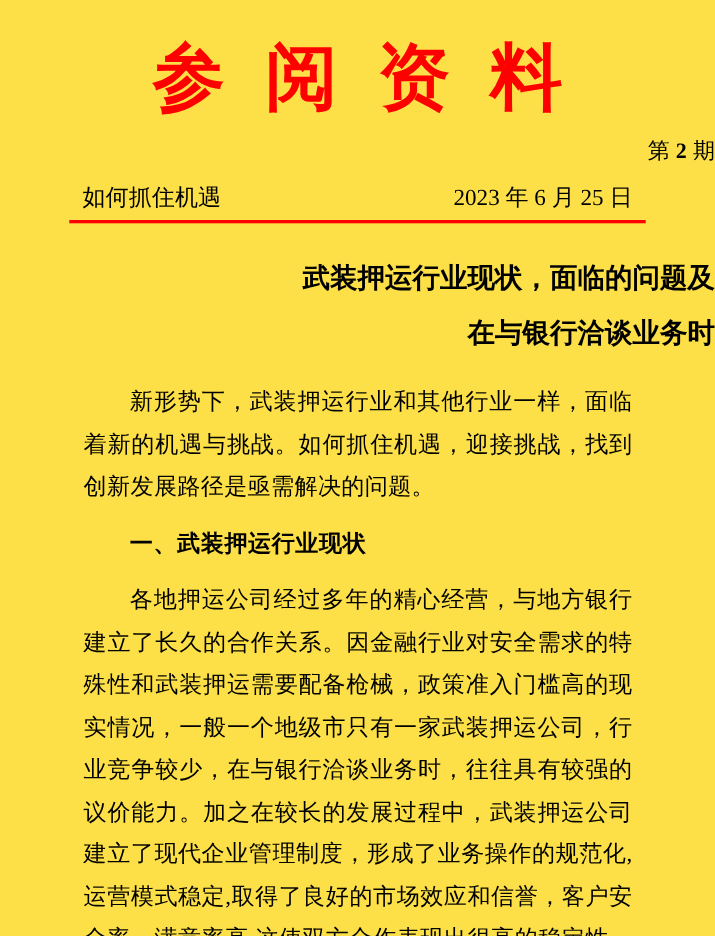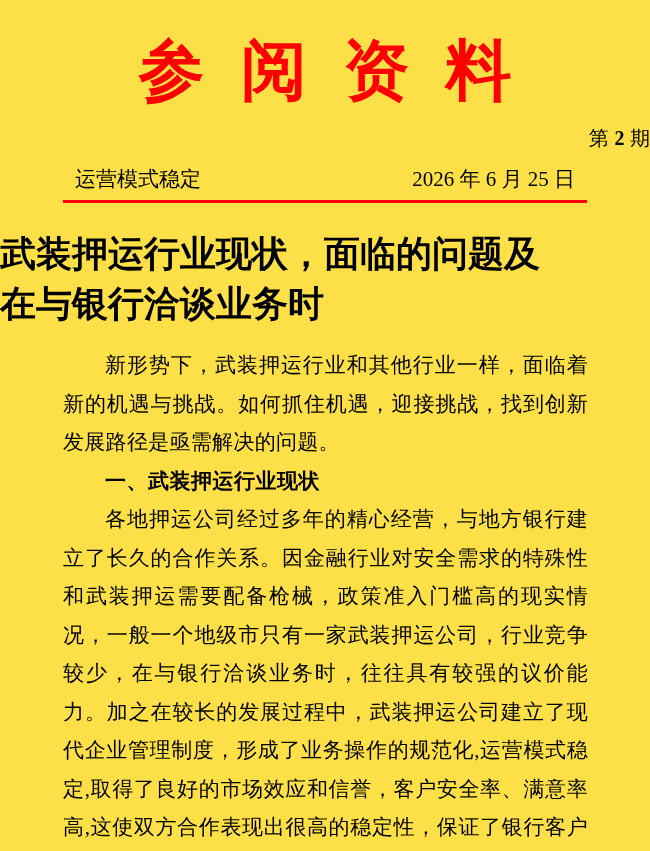--- a/index.html
+++ b/index.html
@@ -96,7 +96,7 @@
   </div>
 
   <div class="pub-row">
-    <span>运营模式稳定</span>
+    <span>如何抓住机遇</span>
     <span>2026 年 6 月 25 日</span>
   </div>
 

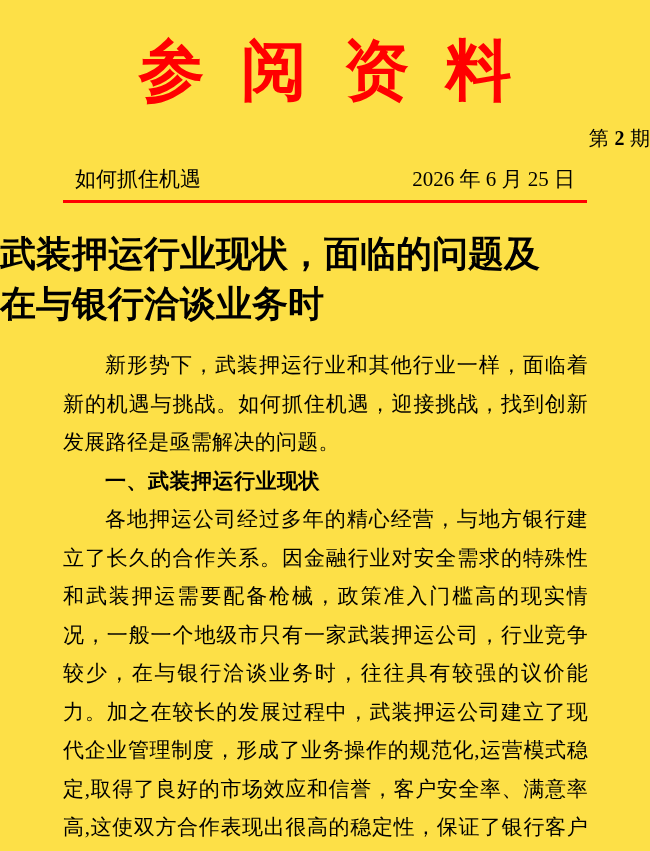--- a/index.html
+++ b/index.html
@@ -97,7 +97,7 @@
 
   <div class="pub-row">
     <span>如何抓住机遇</span>
-    <span>2026 年 6 月 25 日</span>
+    <span>2023 年 6 月 25 日</span>
   </div>
 
   <div class="red-rule"></div>

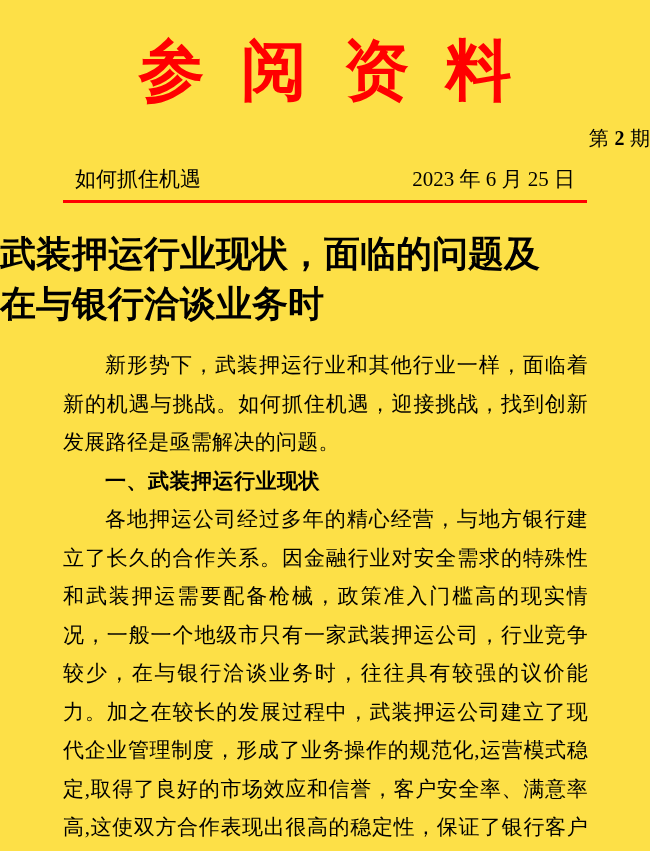--- a/index.html
+++ b/index.html
@@ -57,9 +57,9 @@
   }
   .doc-title {
     margin-top: 26px;
-    text-align: left;
+    text-align: right;
     font-weight: bold;
-    font-size: 36px;
+    font-size: 25px;
     line-height: 50px;
     font-family: "Liberation Serif", "DejaVu Serif", serif;
   }

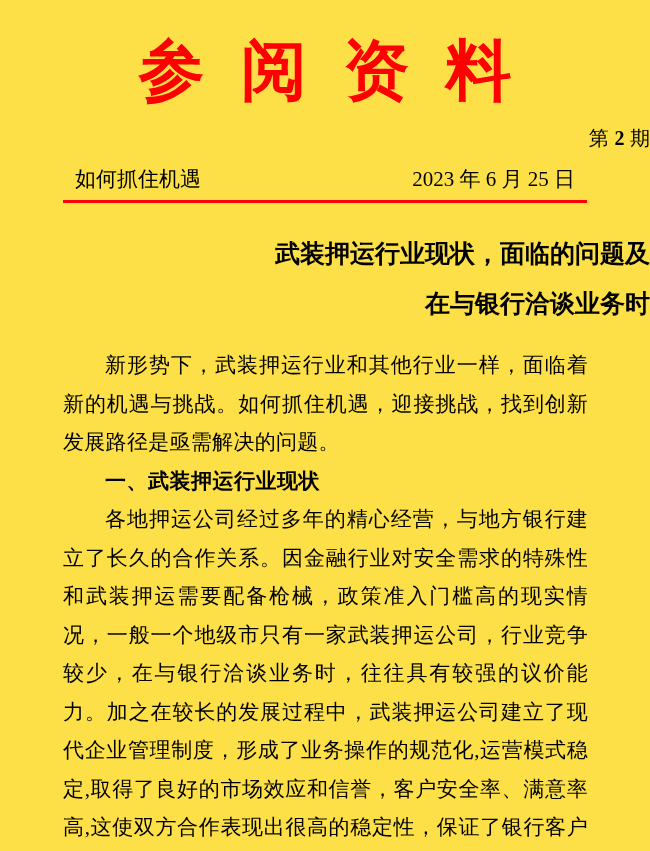--- a/index.html
+++ b/index.html
@@ -73,7 +73,7 @@
     word-break: break-all;
   }
   .body-text p {
-    margin: 0;
+    margin: 13px;
     text-indent: 2em;
   }
   .section-heading {

